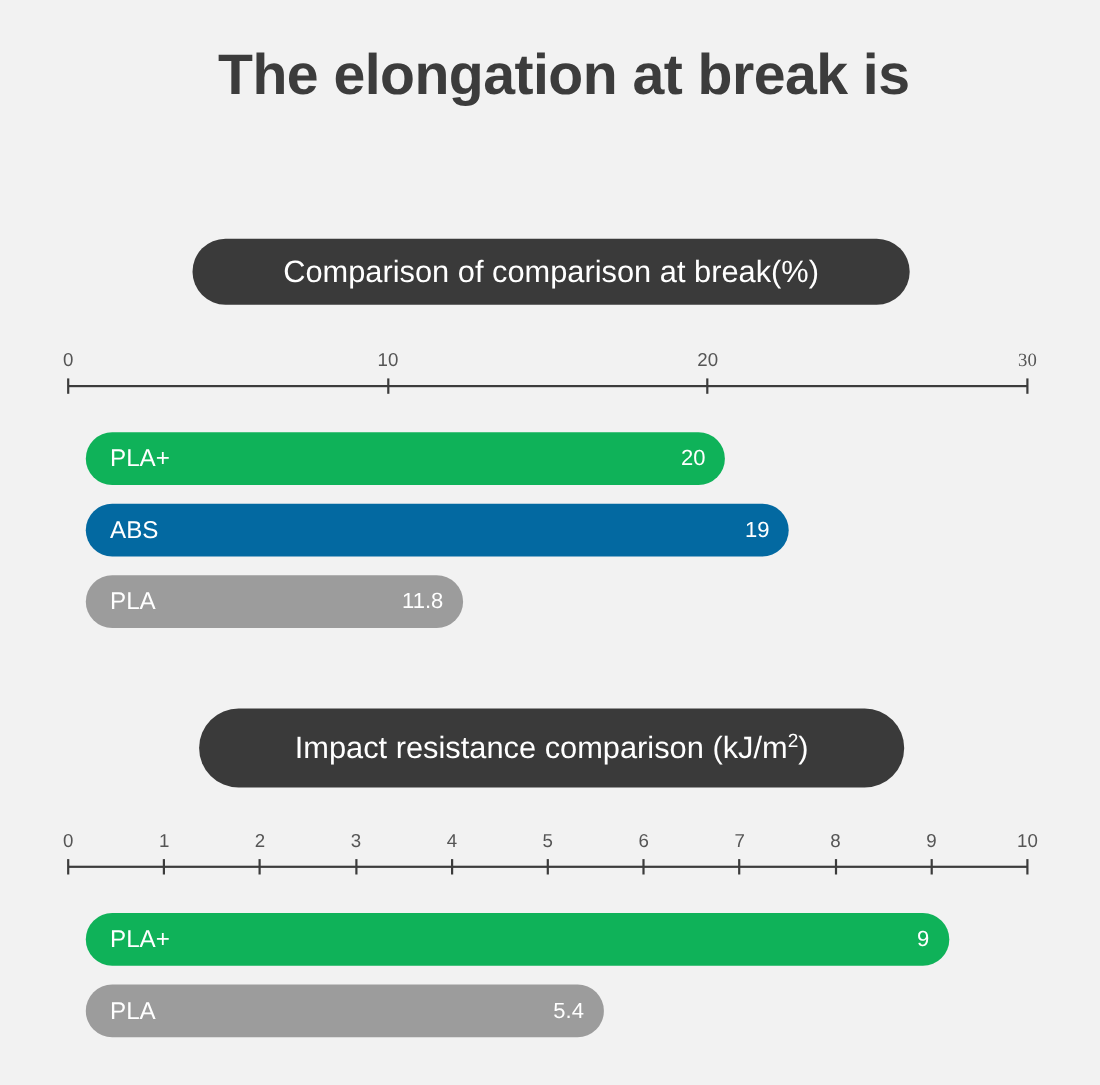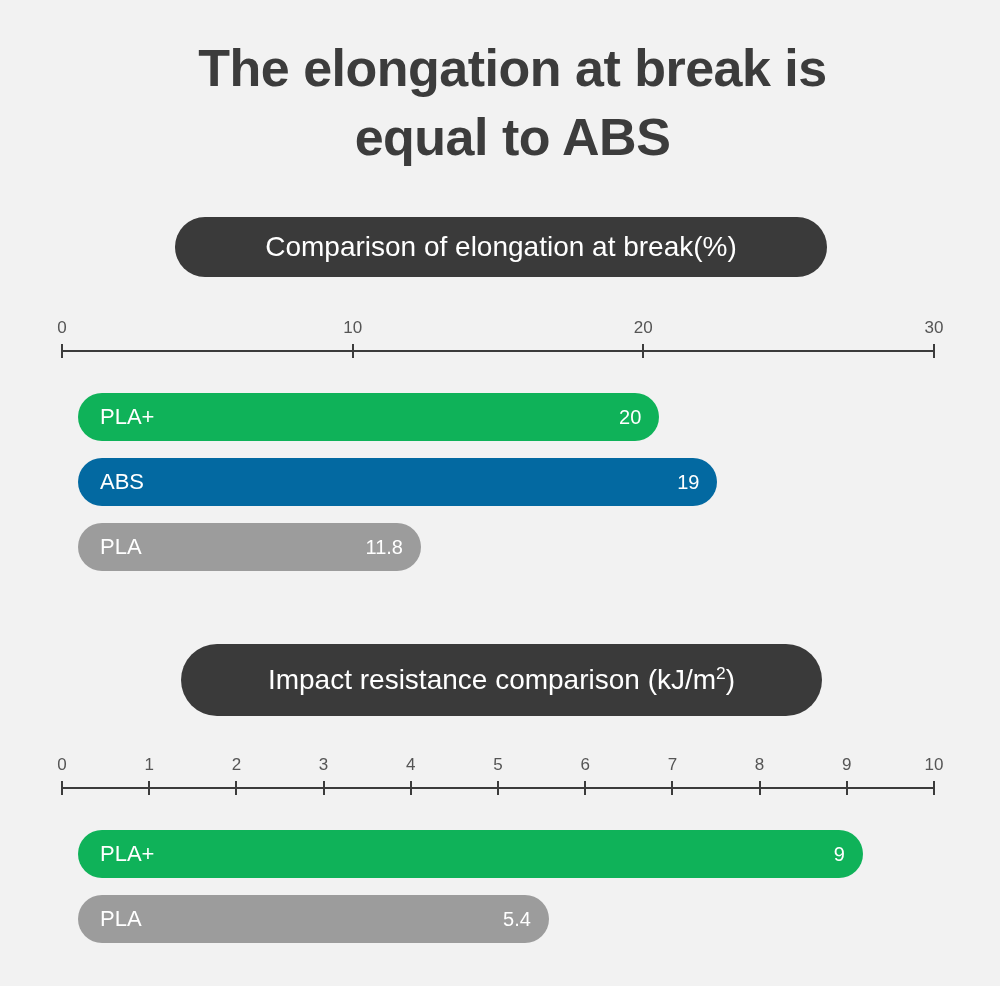--- a/index.html
+++ b/index.html
@@ -149,7 +149,6 @@
 
   <div class="headline">
     <div>The elongation at break is</div>
-    <div>equal to ABS</div>
   </div>
 
   <div class="pill" id="pill-1">

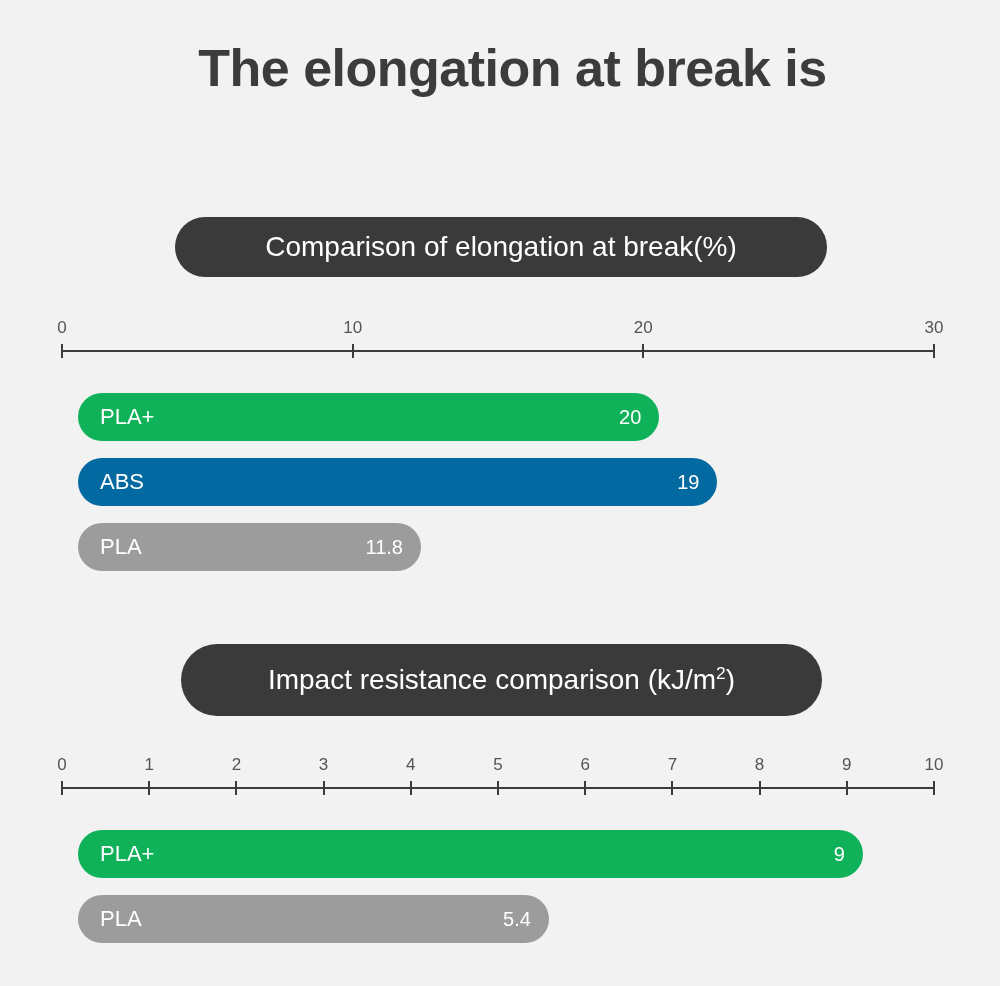--- a/index.html
+++ b/index.html
@@ -152,7 +152,7 @@
   </div>
 
   <div class="pill" id="pill-1">
-    <span>Comparison of elongation at break(%)</span>
+    <span>Comparison of comparison at break(%)</span>
   </div>
 
   <div class="axis" id="axis-1">

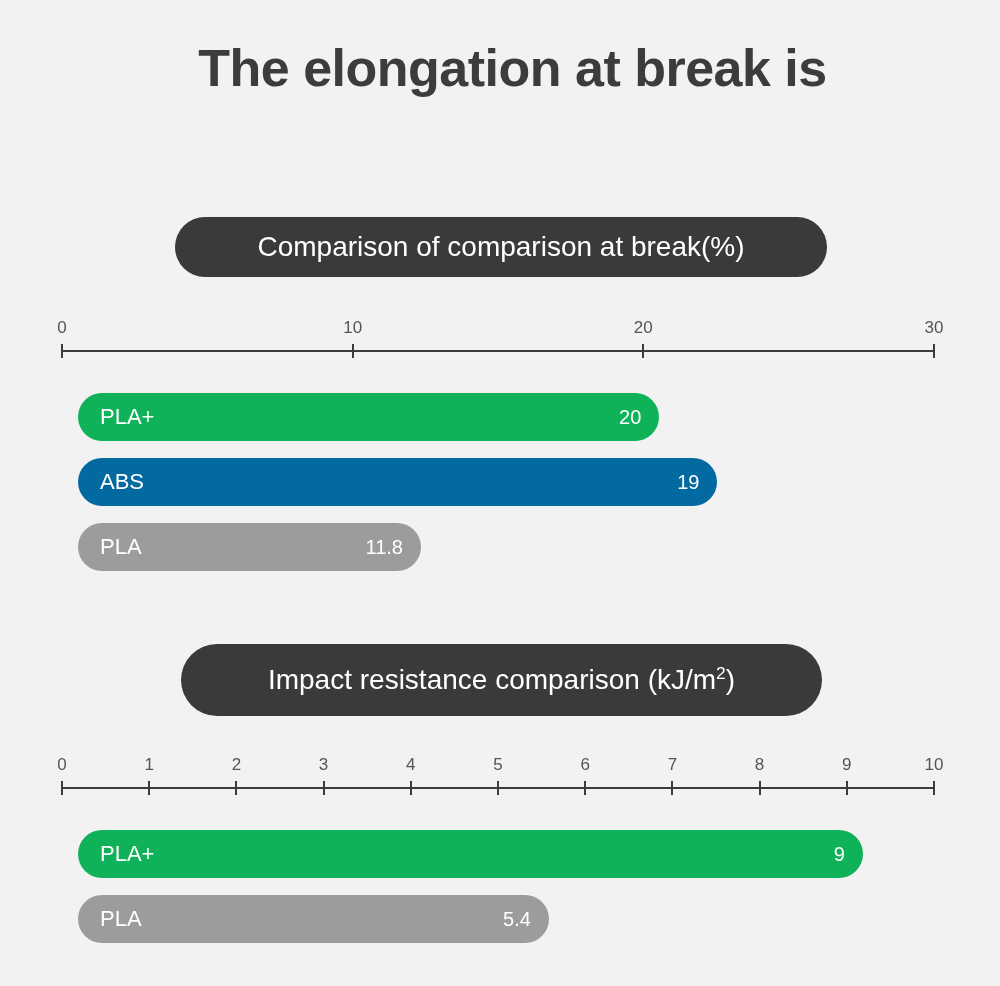--- a/index.html
+++ b/index.html
@@ -164,7 +164,7 @@
       <div class="tick" style="left: 581.333px;"></div>
       <div class="tick-label" style="left: 581.333px;">20</div>
       <div class="tick" style="left: 872px;"></div>
-      <div class="tick-label" style="left: 872px;">30</div>
+      <div class="tick-label" style="left: 872px; font-family: Liberation Serif, serif;">30</div>
     </div>
 
   <div class="bars" id="bars-1">

